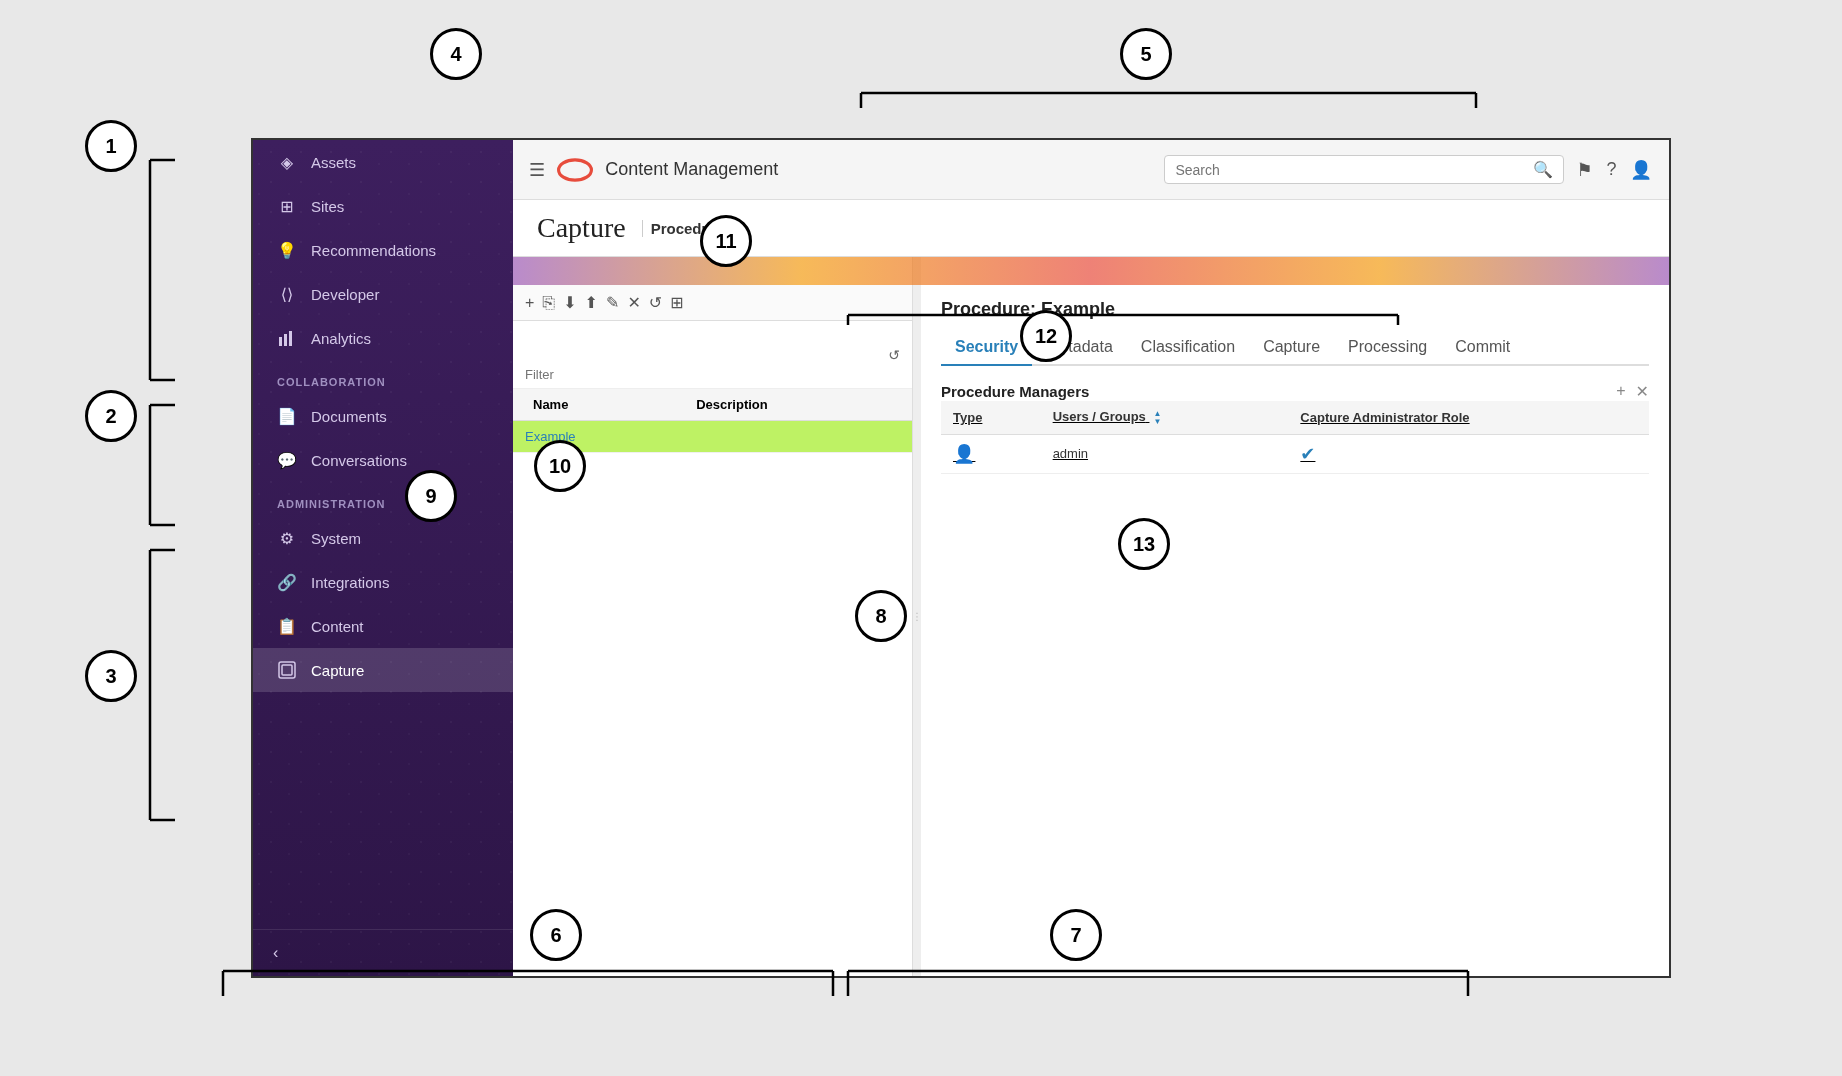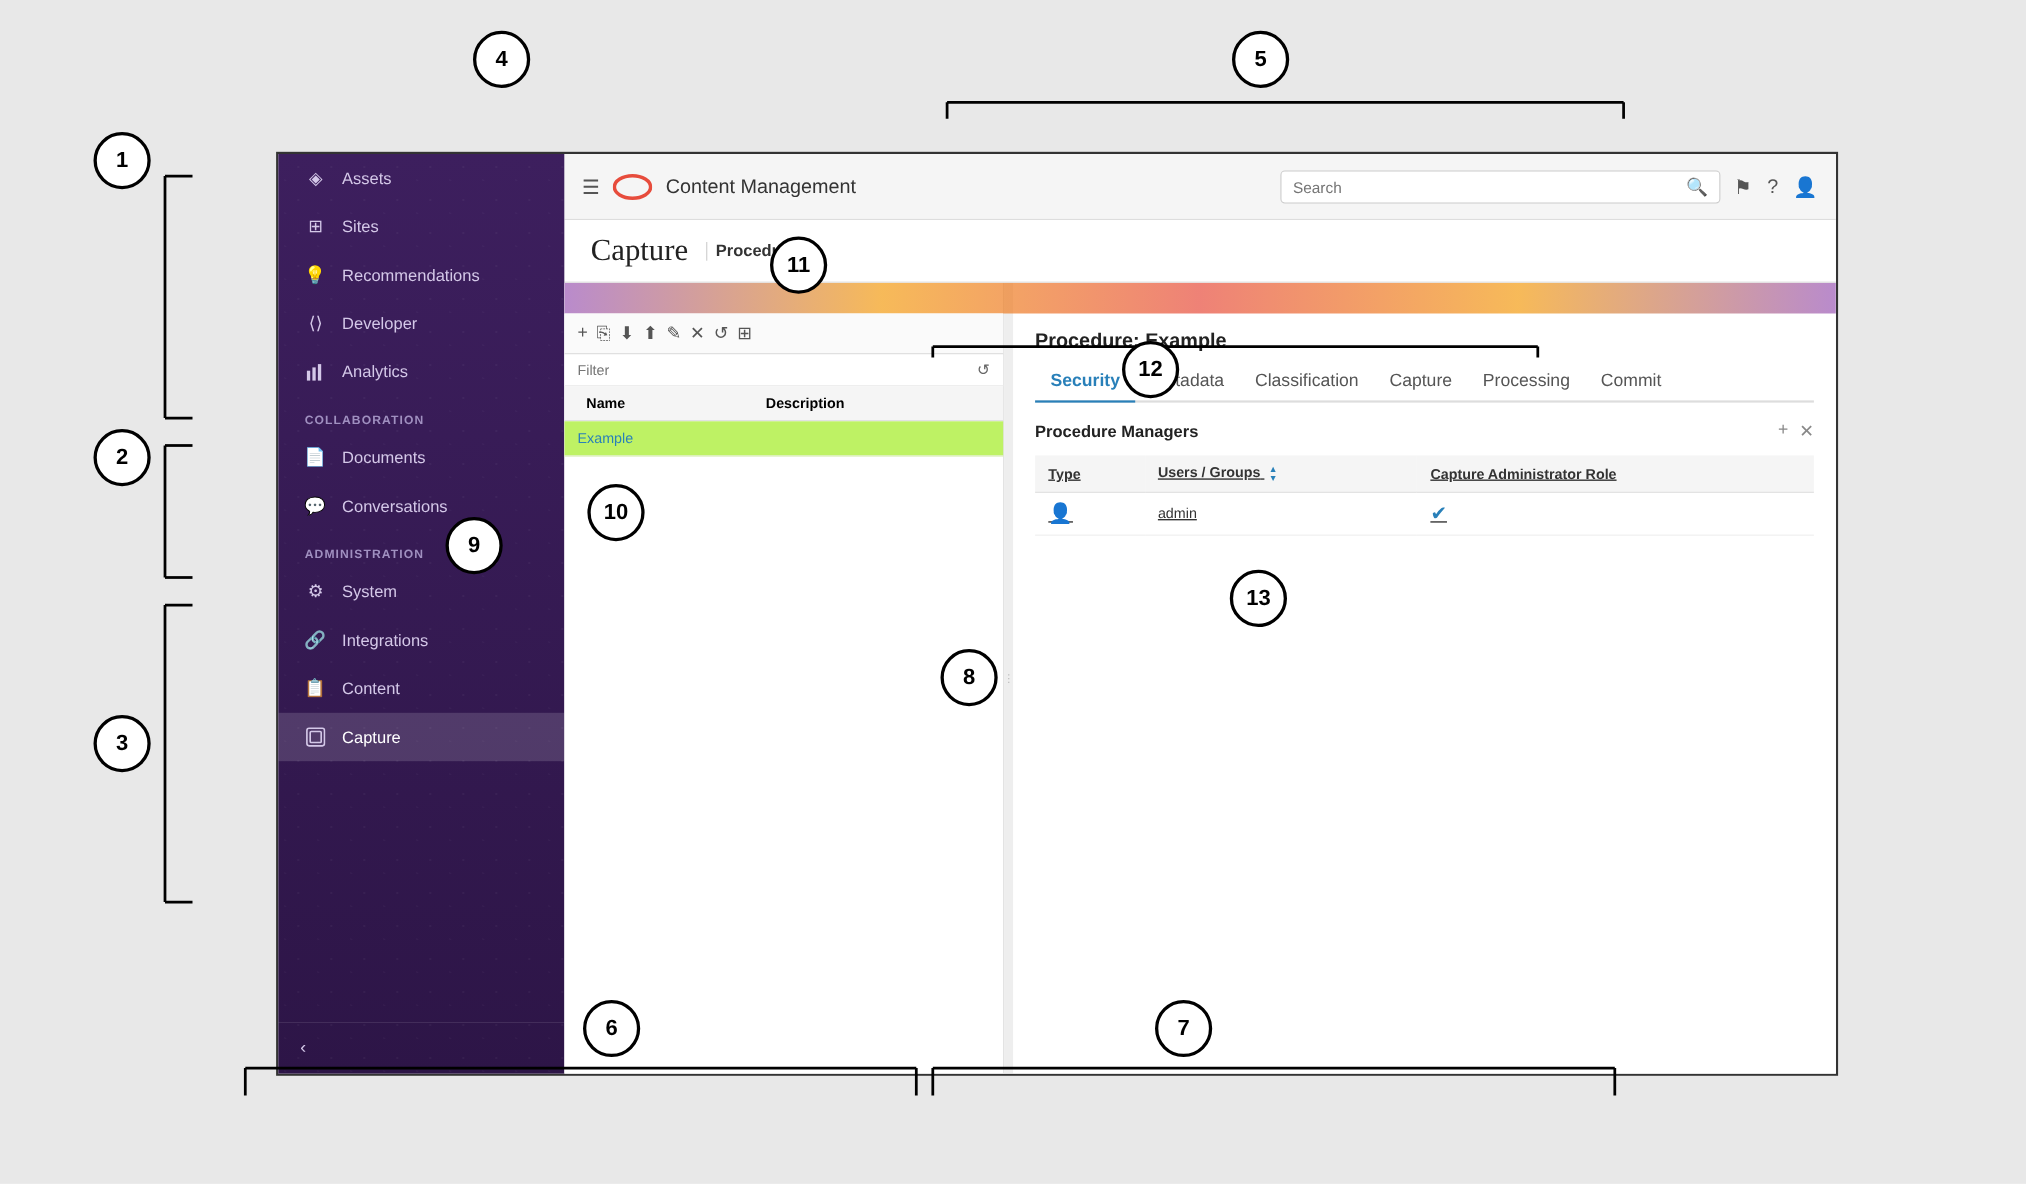--- a/index.html
+++ b/index.html
@@ -266,6 +266,7 @@
       outline: none;
       font-size: 13px;
       color: #666;
+      margin-top: 40px;
     }
     .filter-refresh {
       color: #666;

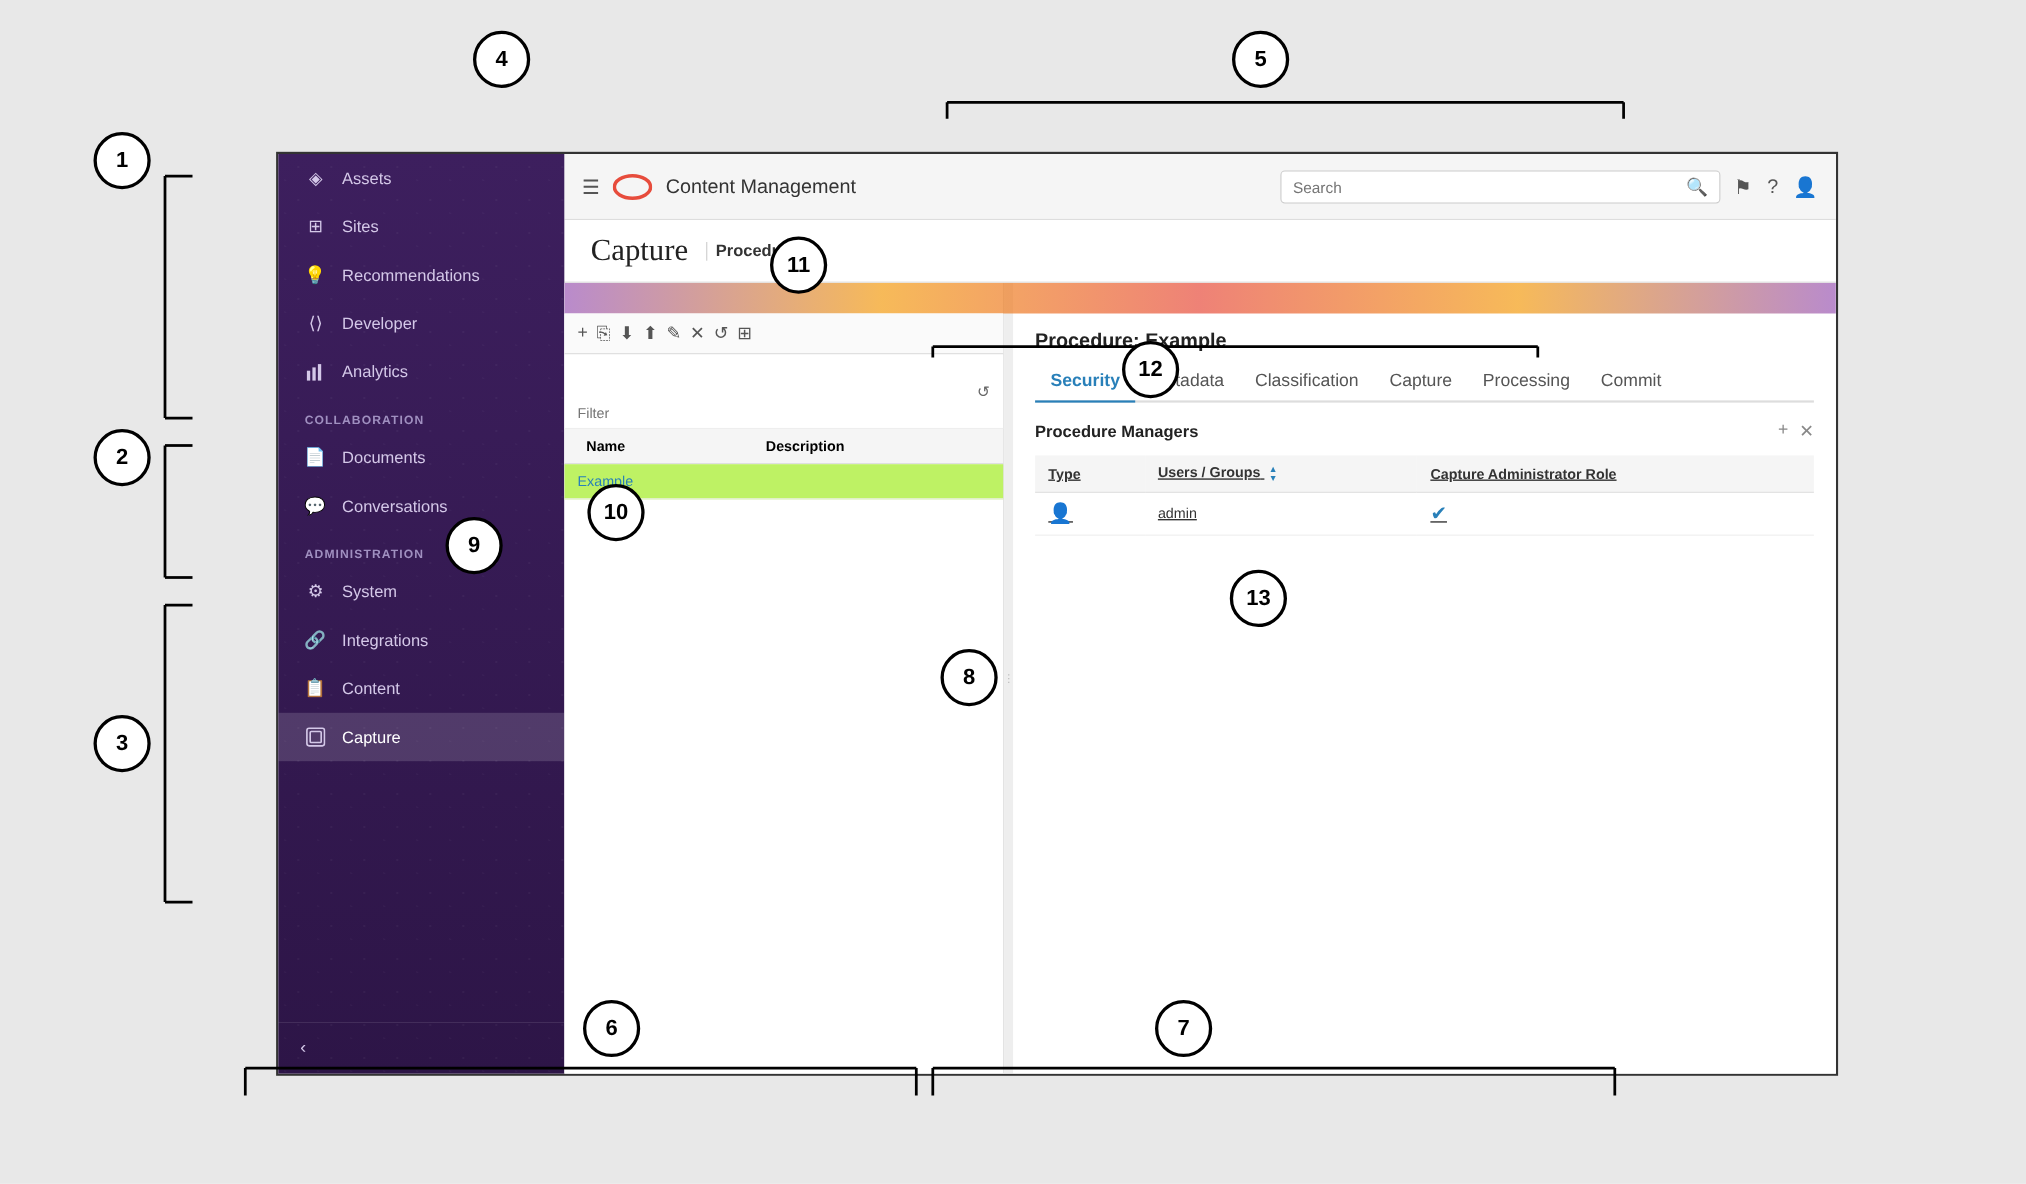--- a/index.html
+++ b/index.html
@@ -344,7 +344,6 @@
       display: flex;
       align-items: center;
       justify-content: space-between;
-      margin-bottom: 12px;
     }
     .section-title {
       font-size: 15px;

